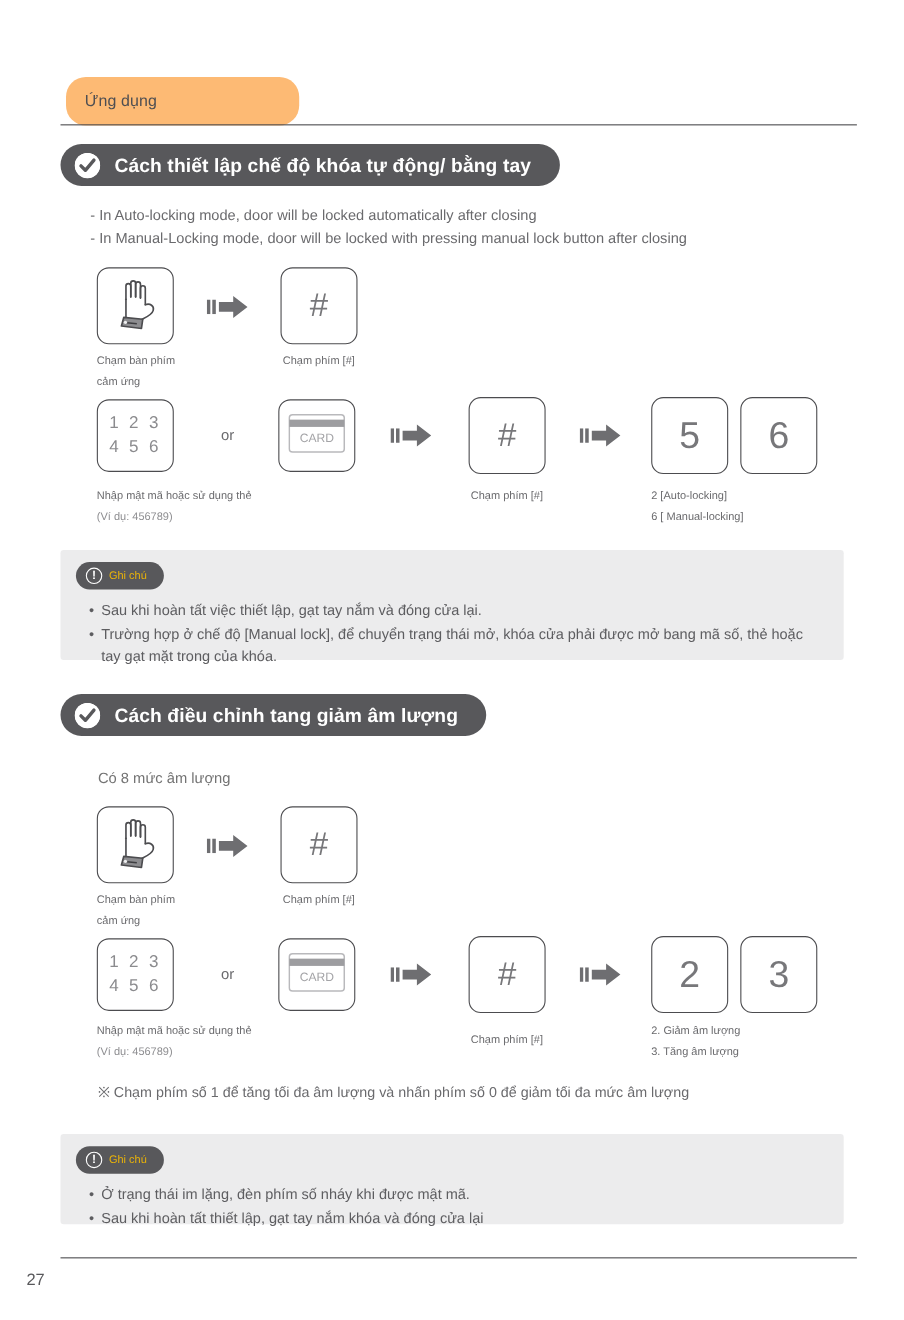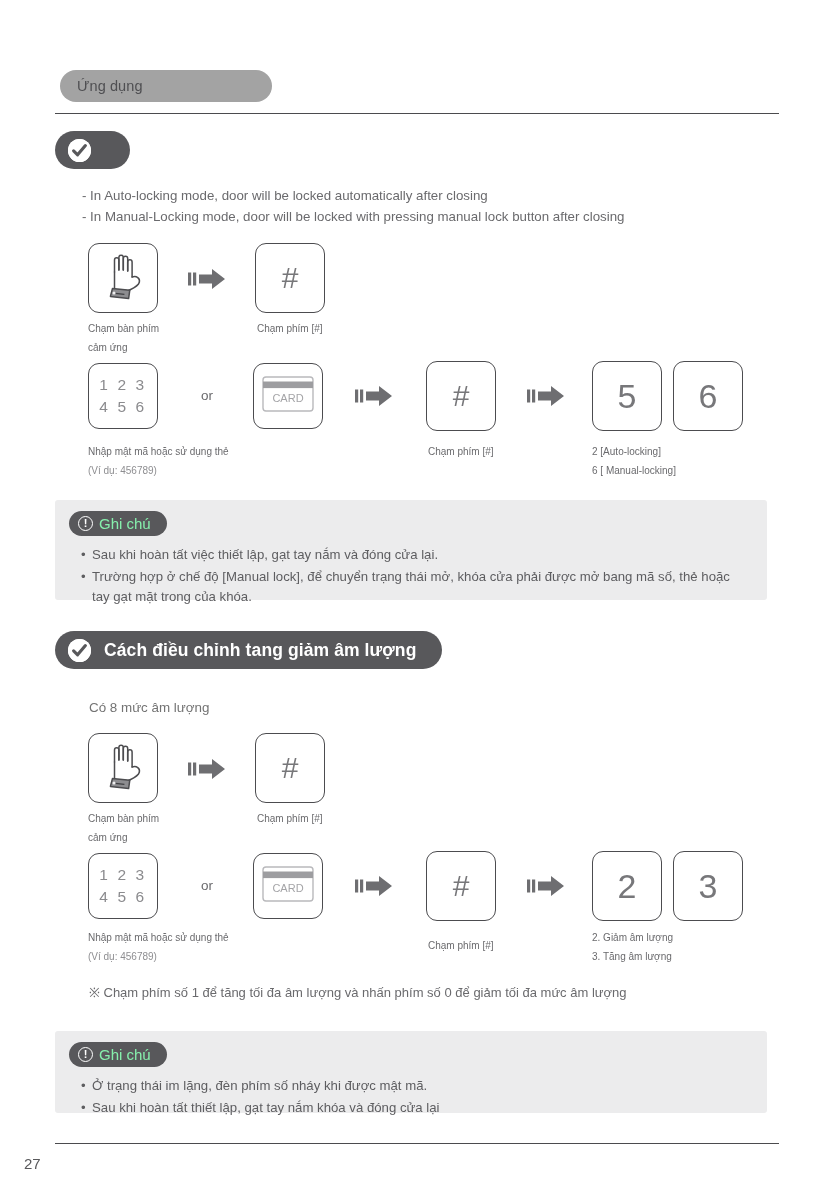--- a/index.html
+++ b/index.html
@@ -18,8 +18,8 @@
   .chapter-tag {
     position: absolute;
     left: 60px; top: 70px;
-    width: 212px; height: 32px;
-    background: #a3a3a3;
+    width: 212px; height: 44px;
+    background: #fdba74;
     border-radius: 18px;
     display: flex; align-items: center;
     padding-left: 17px;

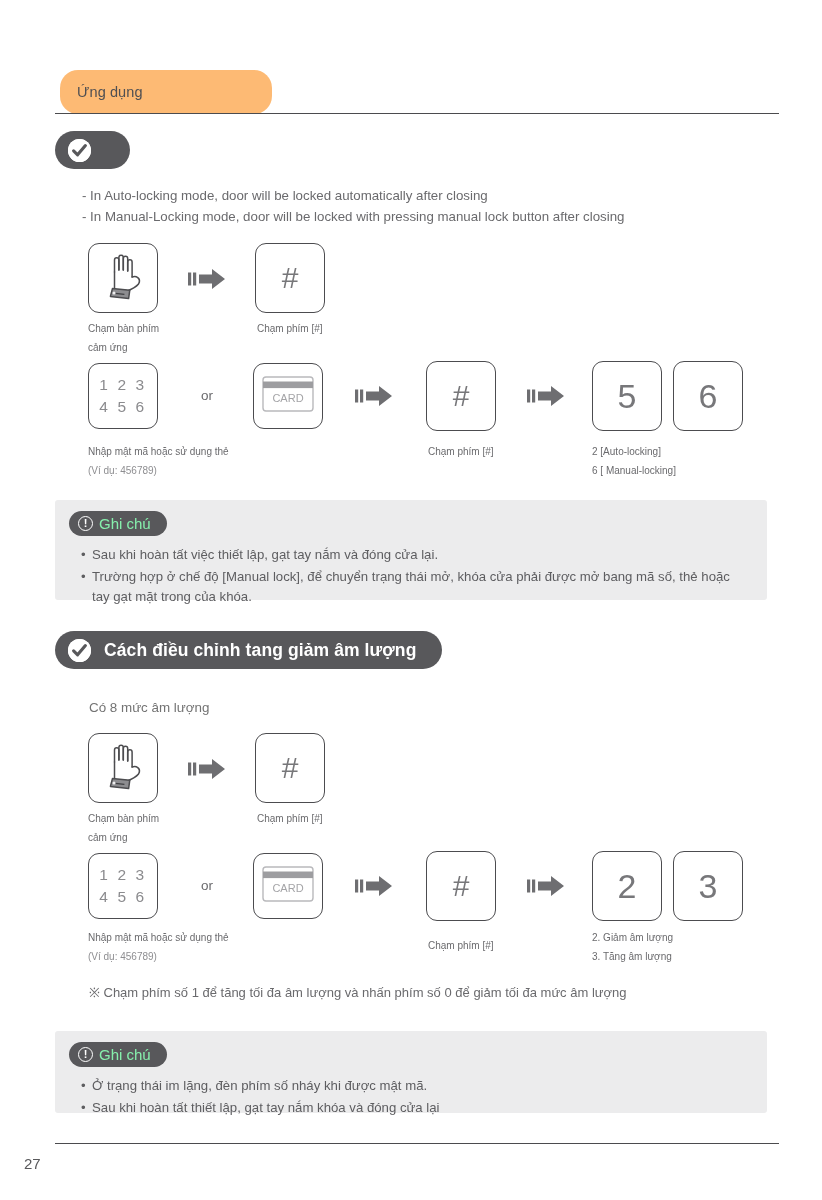--- a/index.html
+++ b/index.html
@@ -196,6 +196,7 @@
         <path d="M5.6 11.8 L9.6 15.8 L17.4 6.6" stroke="#58585b" stroke-width="3.1" fill="none" stroke-linecap="round" stroke-linejoin="round"></path>
       </svg>
     </span>
+    <span class="section-head-title">Cách thiết lập chế độ khóa tự động/ bằng tay</span>
   </div>
 
   <div class="desc" style="left:82px; top:185px;">- In Auto-locking mode, door will be locked automatically after closing</div>

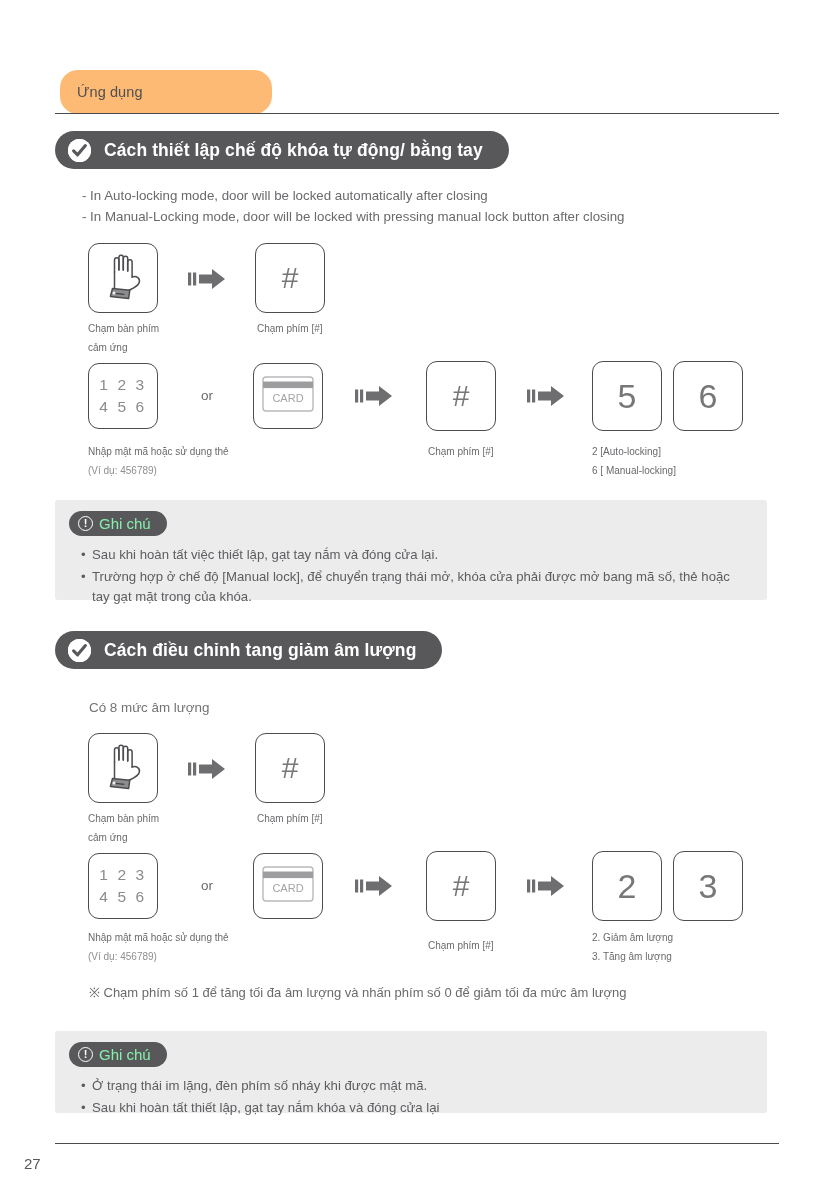--- a/index.html
+++ b/index.html
@@ -166,7 +166,7 @@
     color: #fff; font-size: 11px; line-height: 11px; font-weight: bold;
   }
   .note-pill-label {
-    color: #86efac; font-size: 15px; white-space: nowrap;
+    color: #eab308; font-size: 10px; white-space: nowrap;
   }
   .note-list {
     position: absolute;

